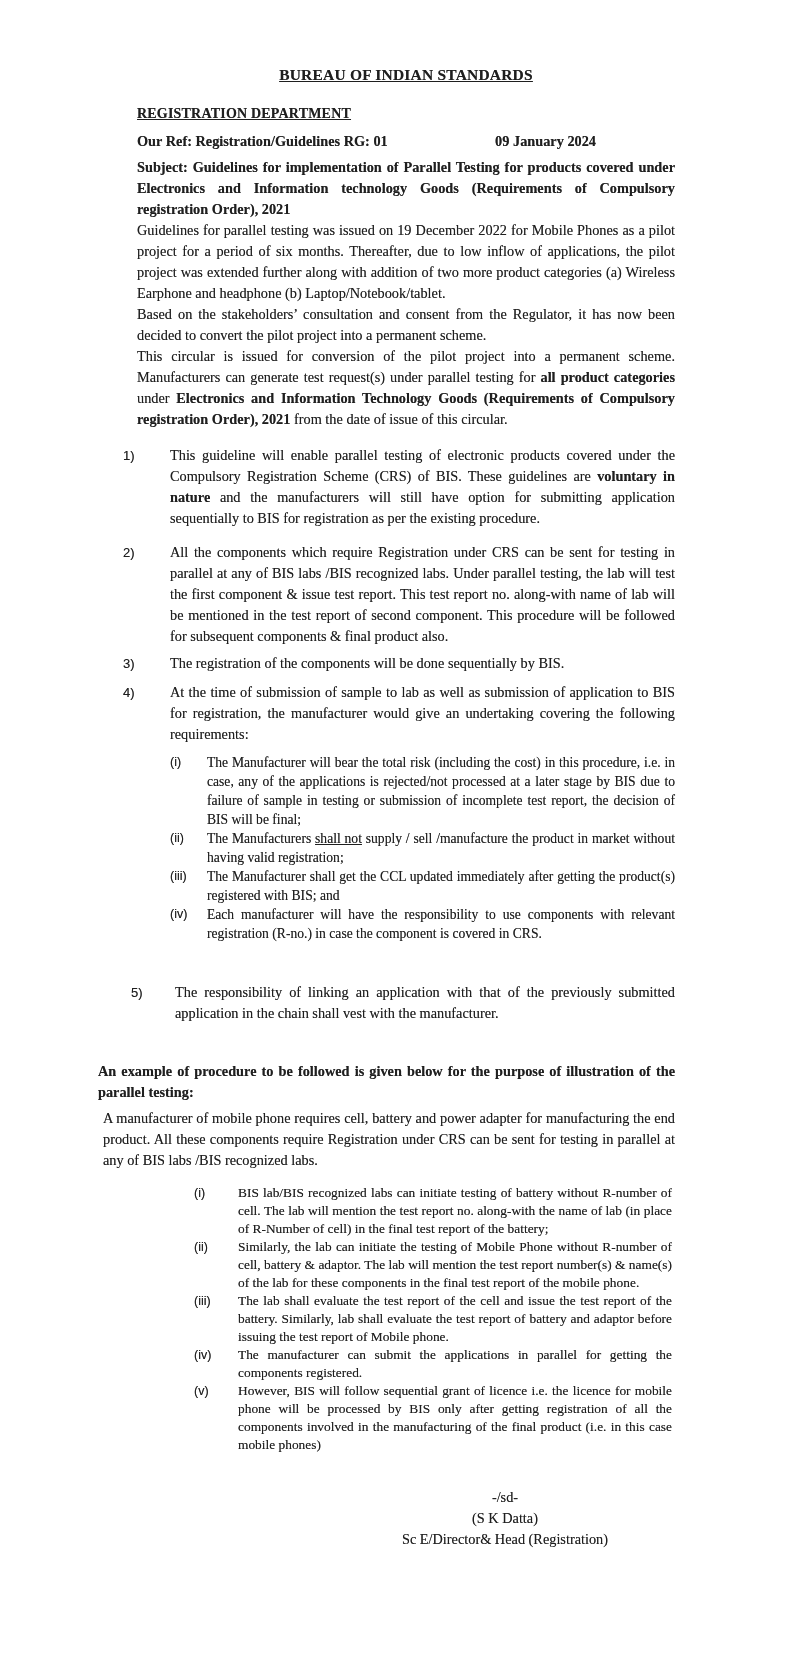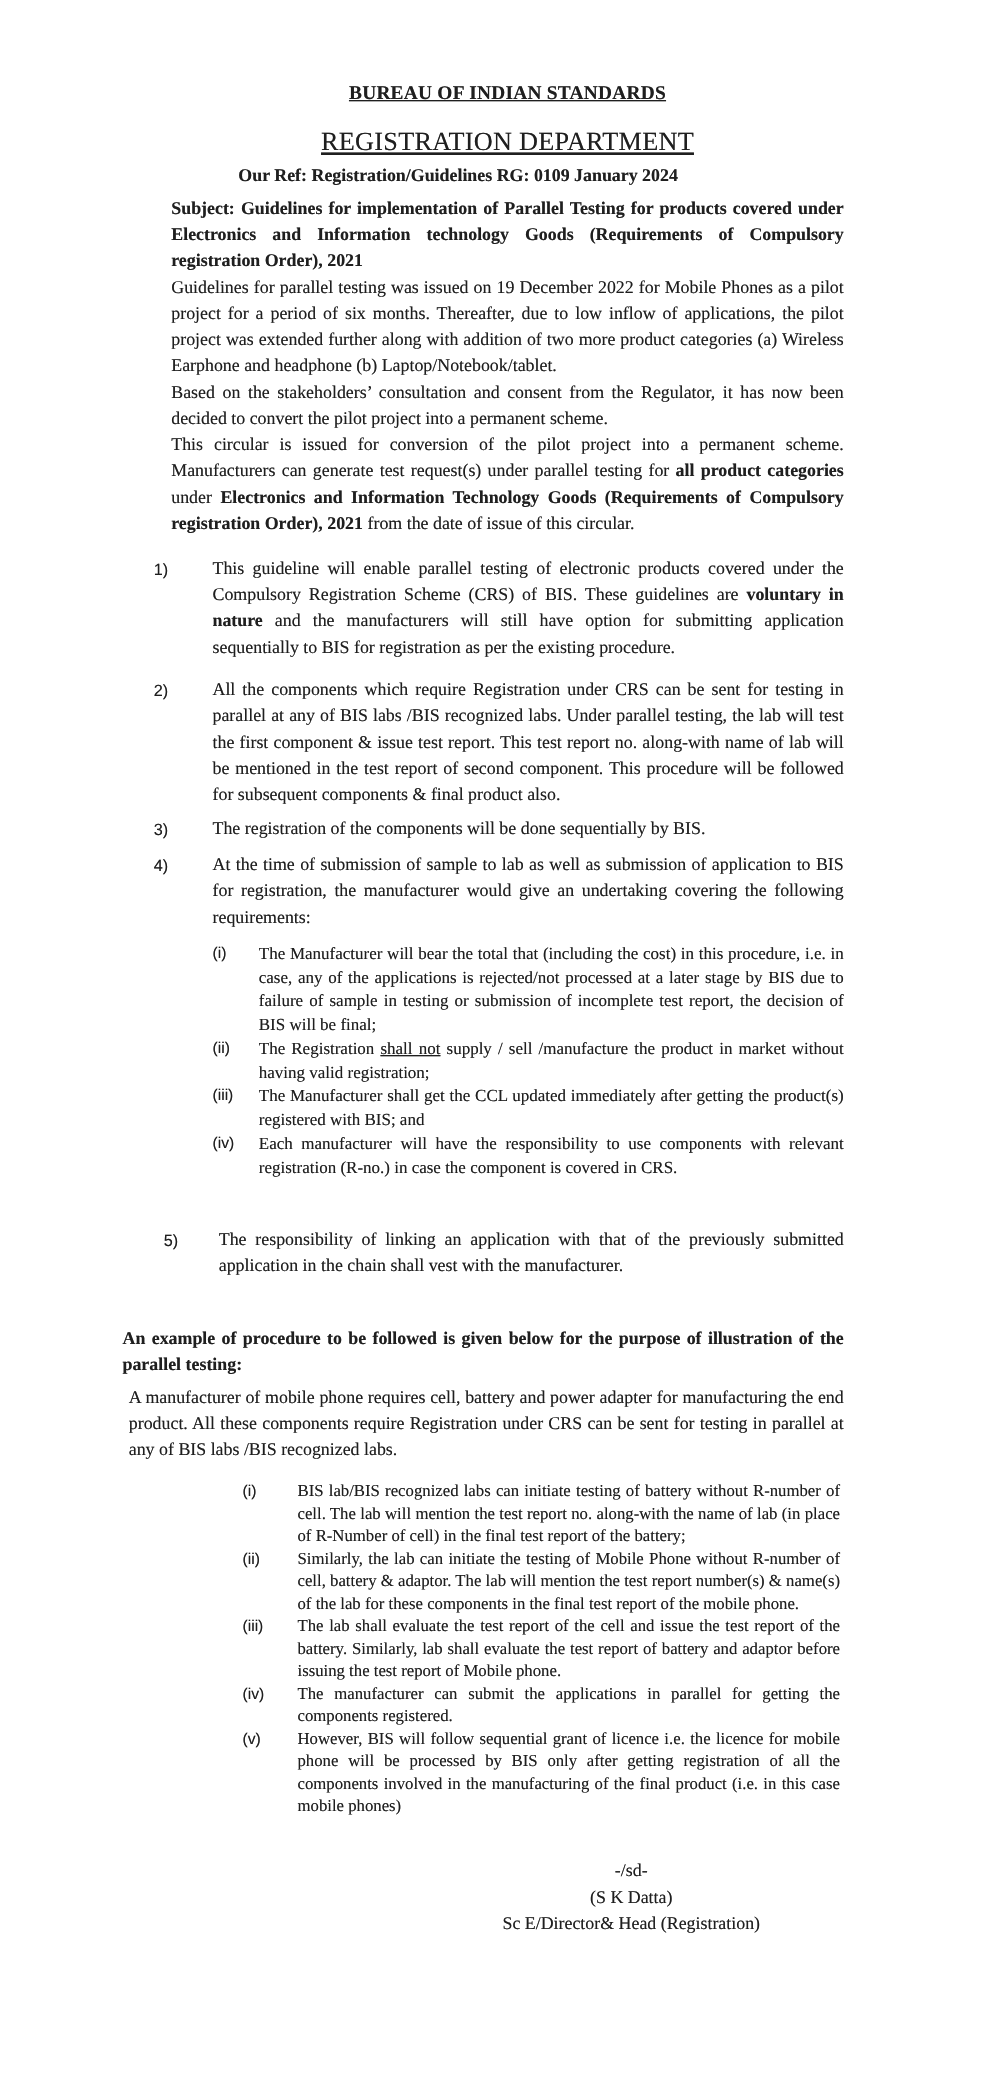--- a/index.html
+++ b/index.html
@@ -16,7 +16,7 @@
     text-decoration:underline; margin:0 0 18px 0; line-height:21px; letter-spacing:0.2px;
   }
   .doc-subtitle {
-    font-size:21px; font-weight:normal; text-align:center;
+    font-size:14px; font-weight:bold; text-align:left;
     text-decoration:underline; margin:0 0 7px 0; line-height:21px; letter-spacing:0.2px;
   }
   .ref-row { display:flex; justify-content:center; font-weight:bold; margin:0 0 5px 0; }

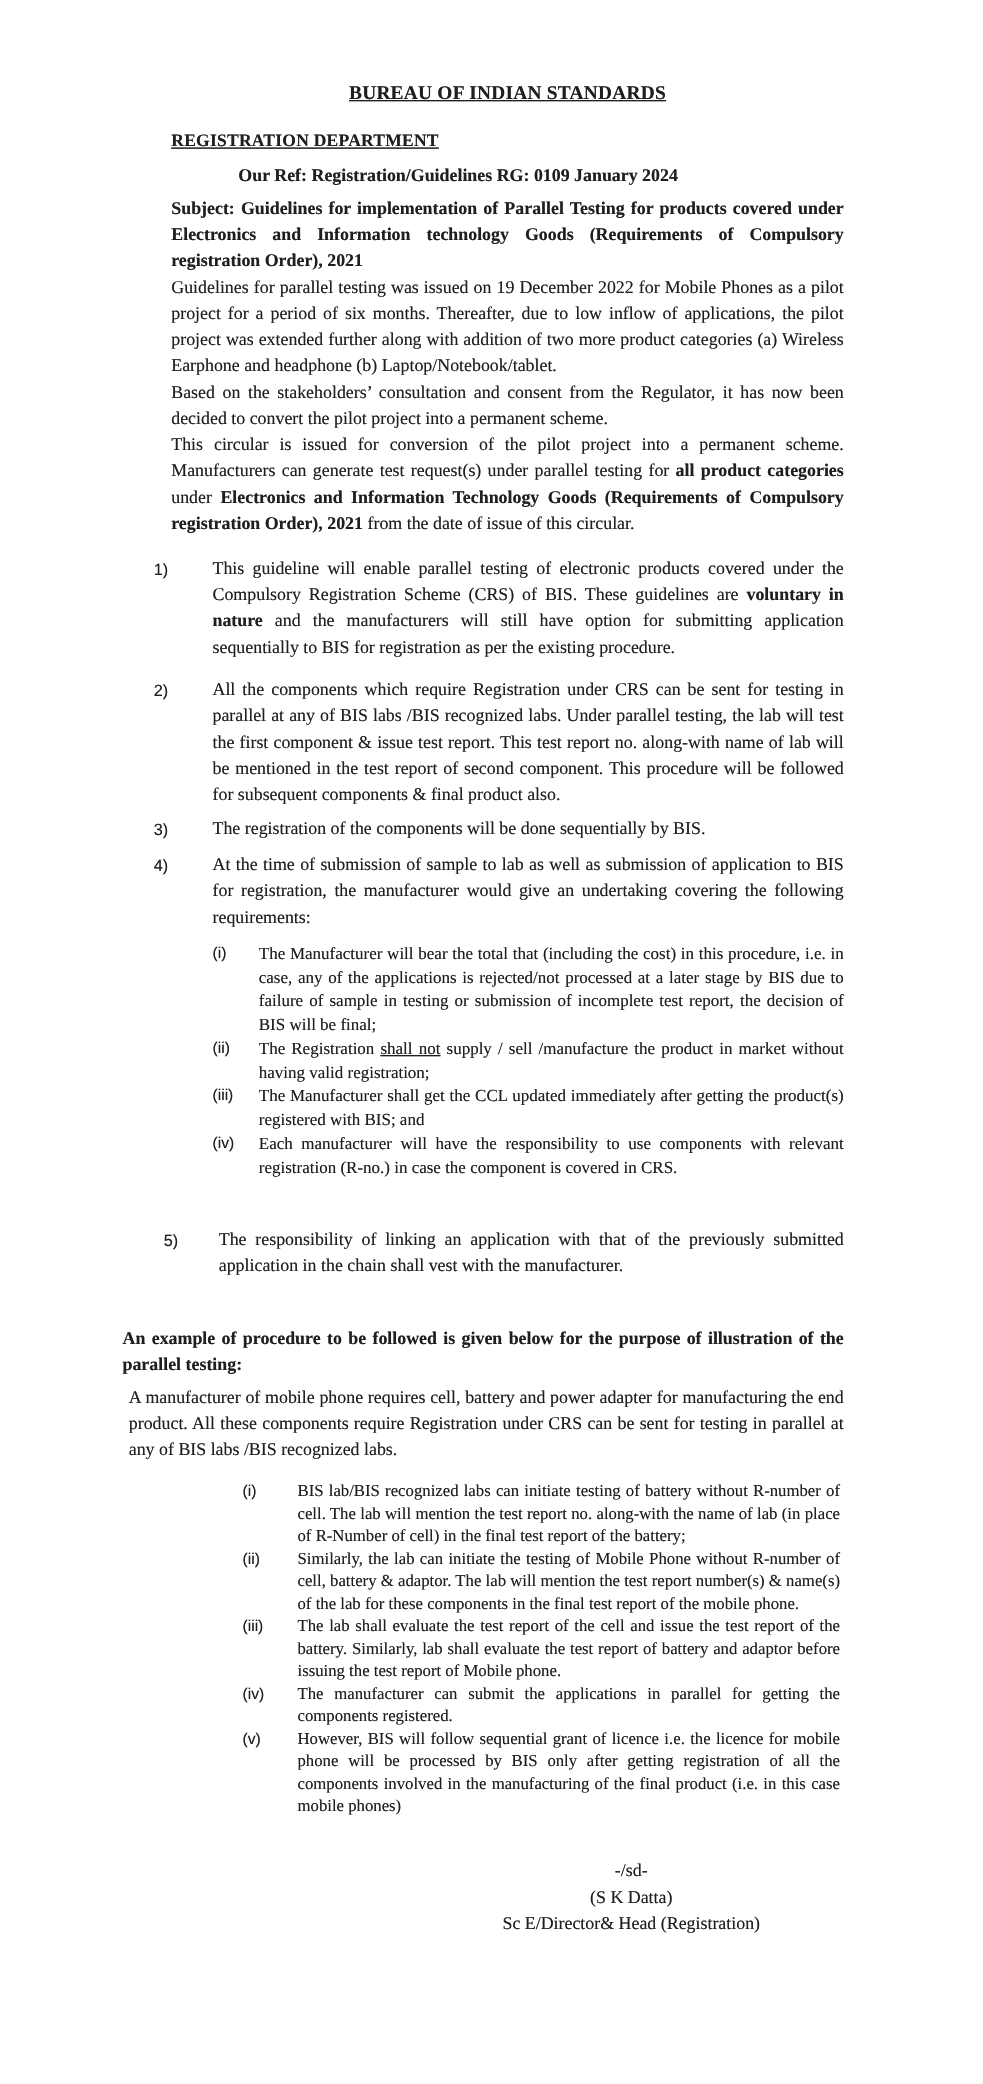--- a/index.html
+++ b/index.html
@@ -19,7 +19,7 @@
     font-size:14px; font-weight:bold; text-align:left;
     text-decoration:underline; margin:0 0 7px 0; line-height:21px; letter-spacing:0.2px;
   }
-  .ref-row { display:flex; justify-content:center; font-weight:bold; margin:0 0 5px 0; }
+  .ref-row { display:flex; justify-content:space-between; font-weight:bold; margin:0 0 5px 0; }
   .ref-row .date { margin-right:79px; white-space:nowrap; }
   .subject { font-weight:bold; margin:0; }
   p.body { margin:0;font-family:Liberation Serif, serif; }

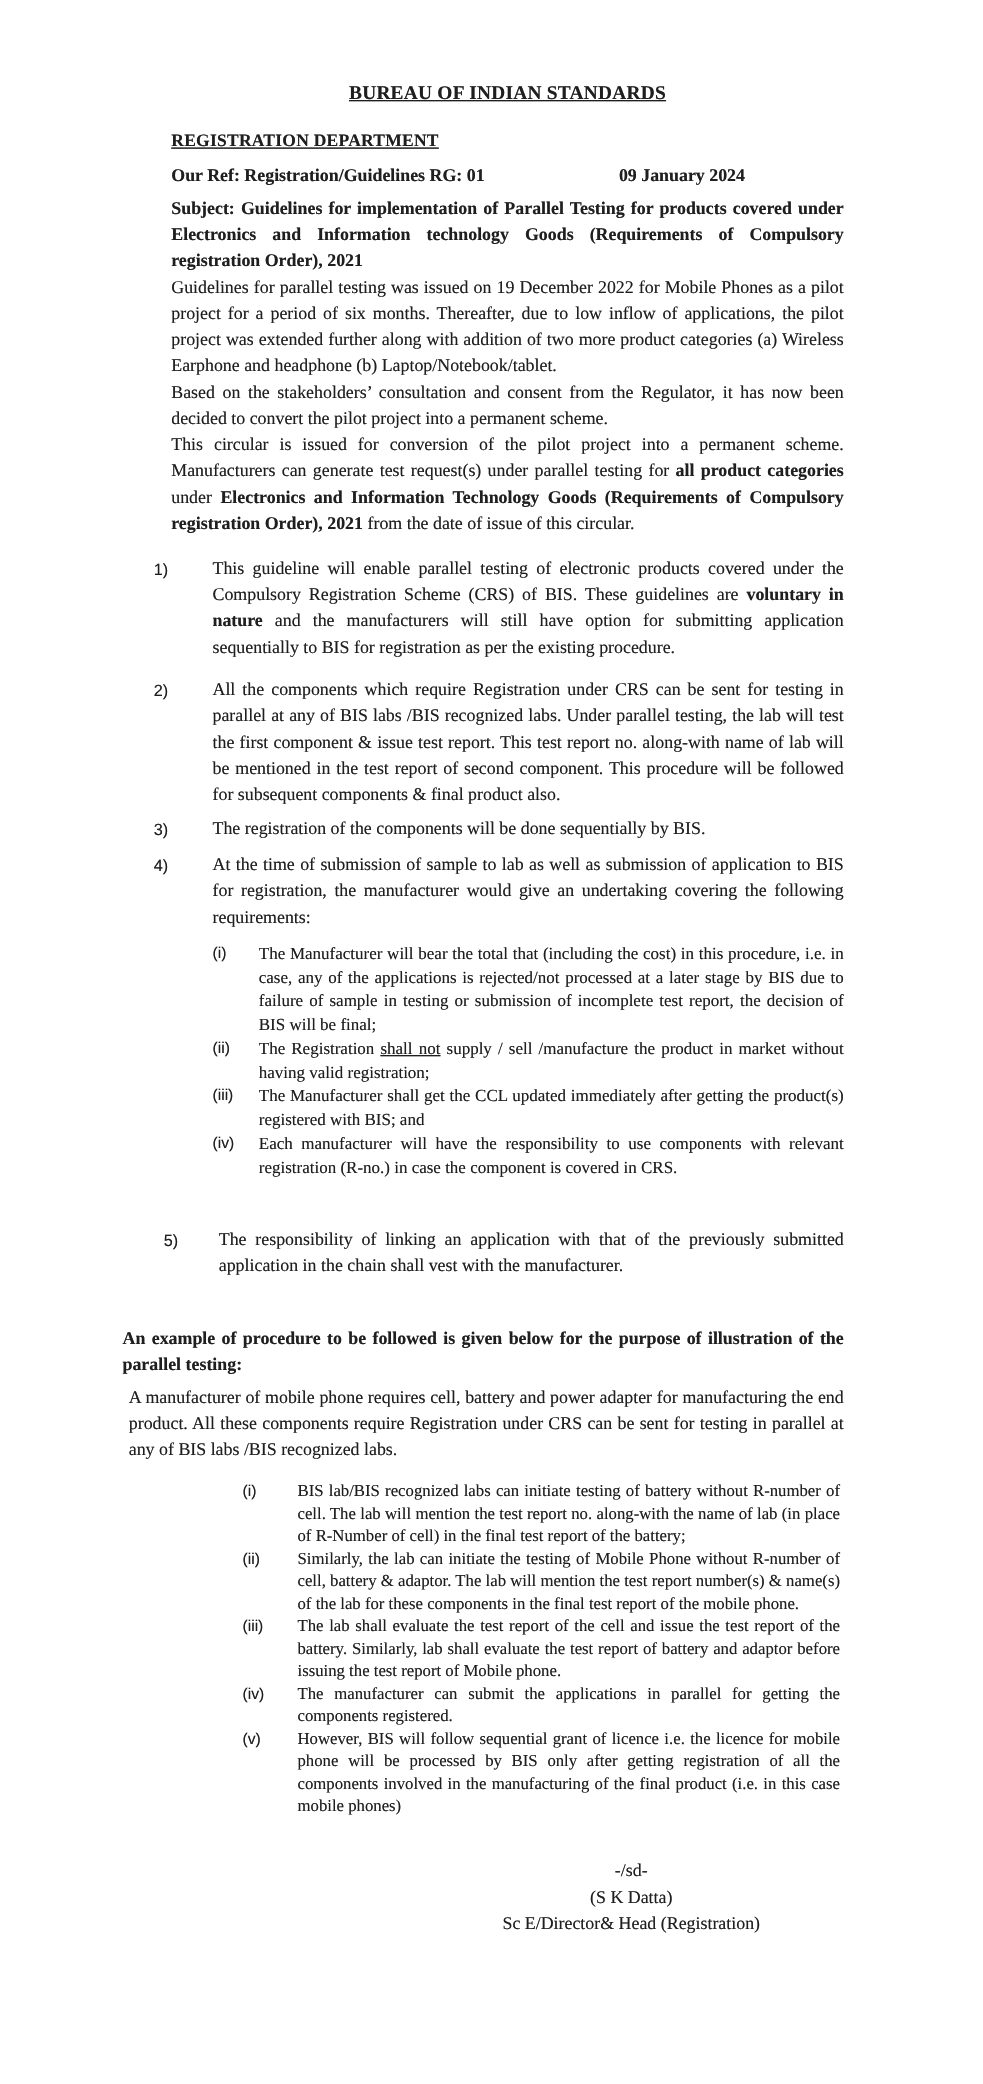--- a/index.html
+++ b/index.html
@@ -113,7 +113,7 @@
   <div class="sublist">
     <div class="sub">
       <span class="marker">(i)</span>
-      <div class="txt">The Manufacturer will bear the total that (including the cost) in this procedure, i.e. in case, any of the applications is rejected/not processed at a later stage by BIS due to failure of sample in testing or submission of incomplete test report, the decision of BIS will be final;</div>
+      <div class="txt">The Manufacturer will bear the total risk (including the cost) in this procedure, i.e. in case, any of the applications is rejected/not processed at a later stage by BIS due to failure of sample in testing or submission of incomplete test report, the decision of BIS will be final;</div>
     </div>
     <div class="sub">
       <span class="marker">(ii)</span>

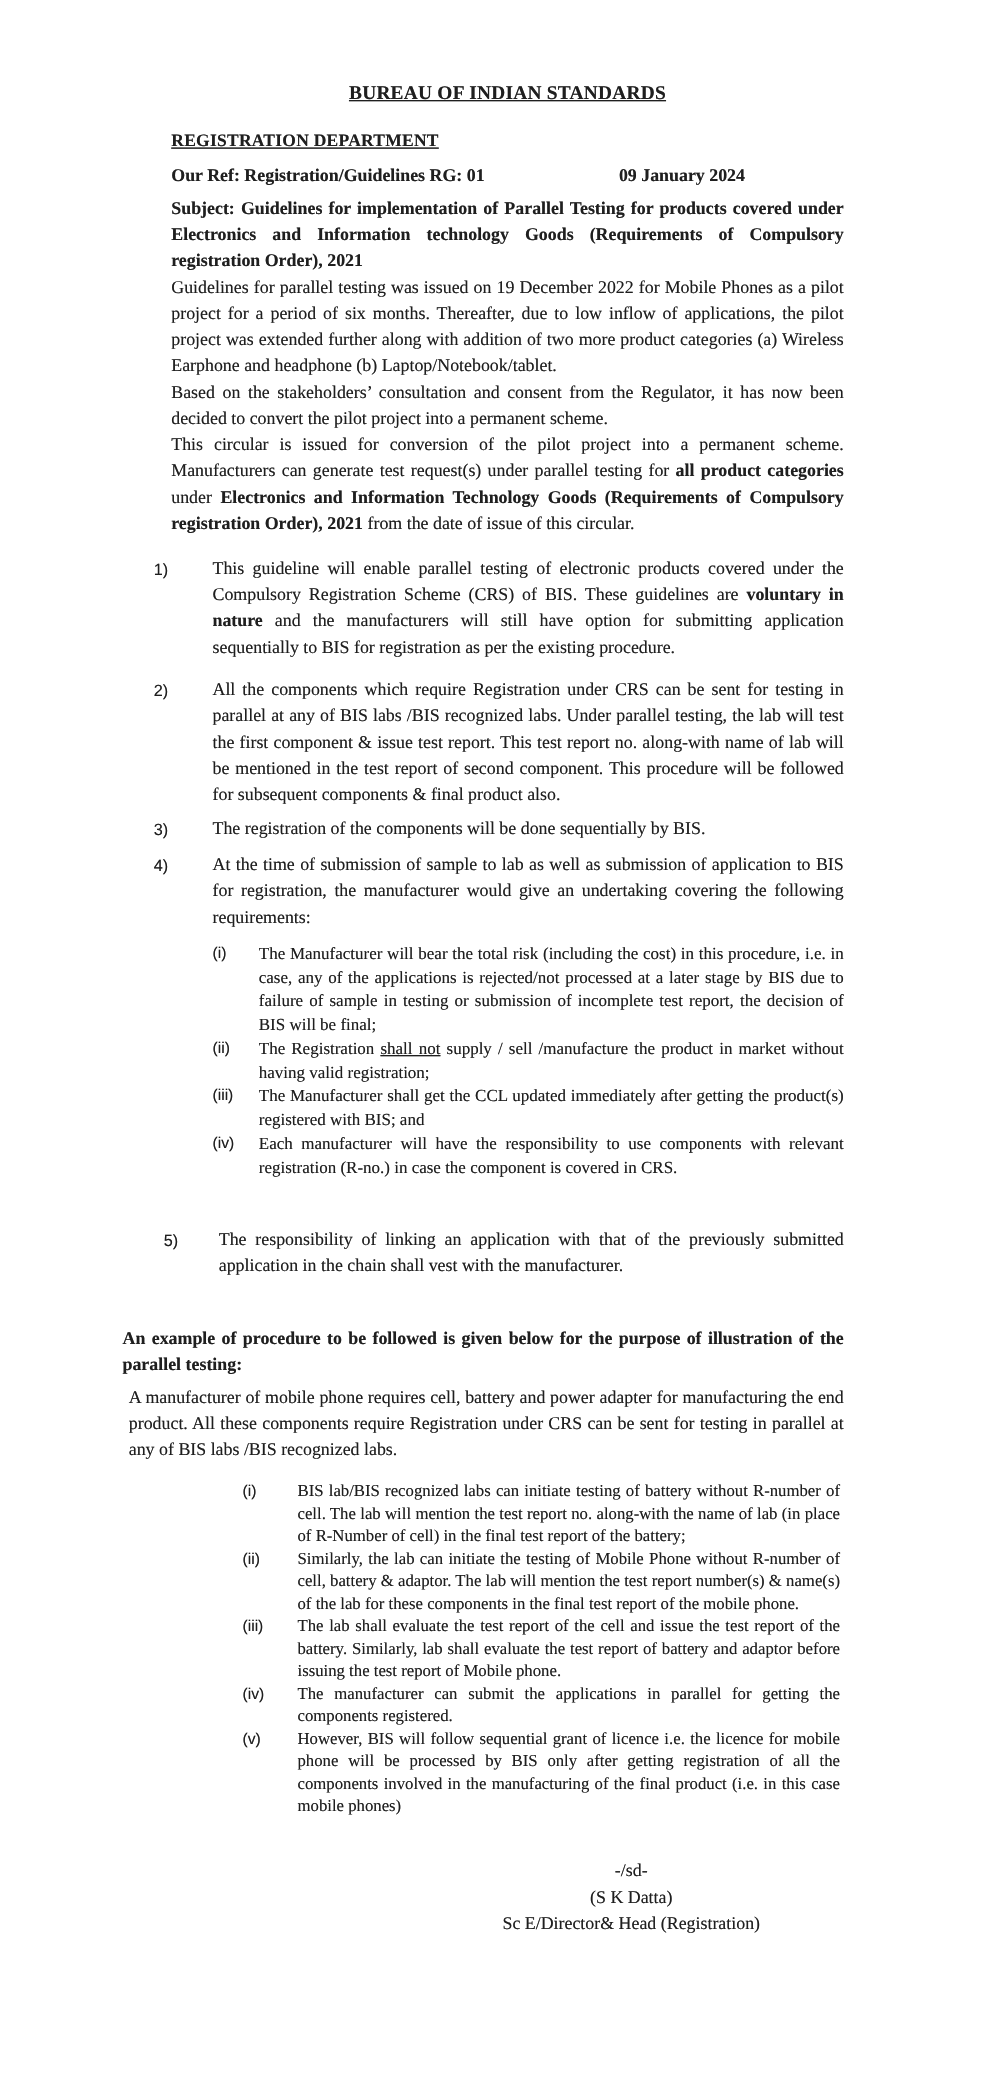--- a/index.html
+++ b/index.html
@@ -117,7 +117,7 @@
     </div>
     <div class="sub">
       <span class="marker">(ii)</span>
-      <div class="txt"><span>The Registration </span><span class="u">shall not</span><span> supply / sell /manufacture the product in market without having valid registration;</span></div>
+      <div class="txt"><span>The Manufacturers </span><span class="u">shall not</span><span> supply / sell /manufacture the product in market without having valid registration;</span></div>
     </div>
     <div class="sub">
       <span class="marker">(iii)</span>

